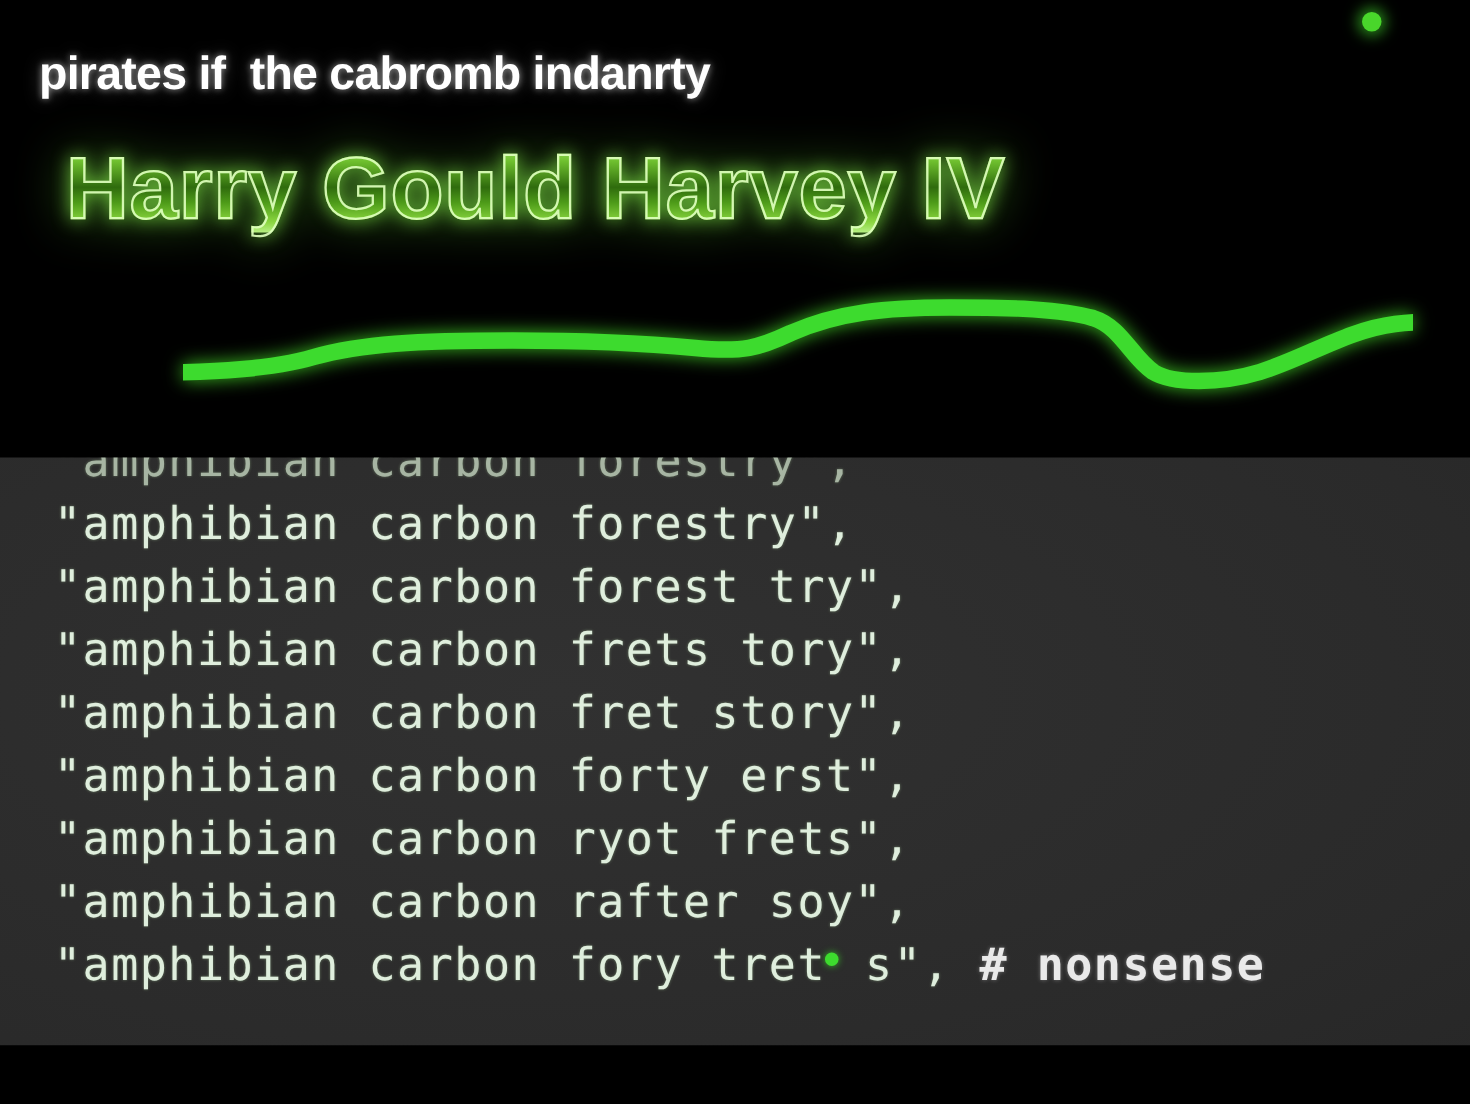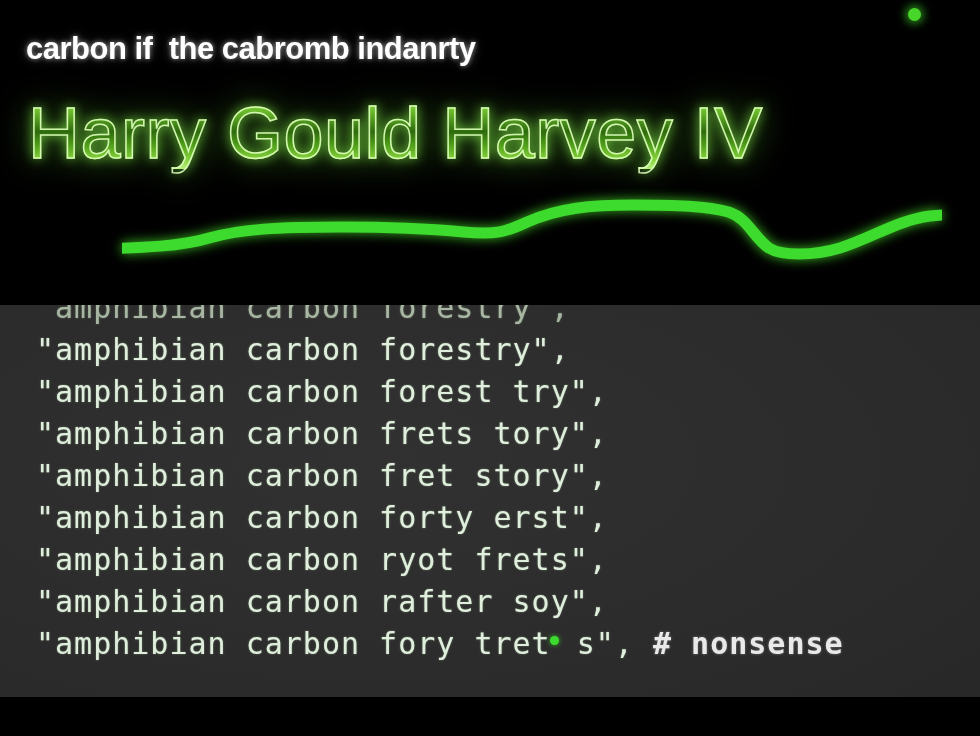--- a/index.html
+++ b/index.html
@@ -147,7 +147,7 @@
 
     <div id="status-dot"></div>
 
-    <div id="subtitle-line">carbon if  the cabromb indanrty</div>
+    <div id="subtitle-line">pirates if  the cabromb indanrty</div>
 
     <div id="main-title">Harry Gould Harvey IV</div>
 

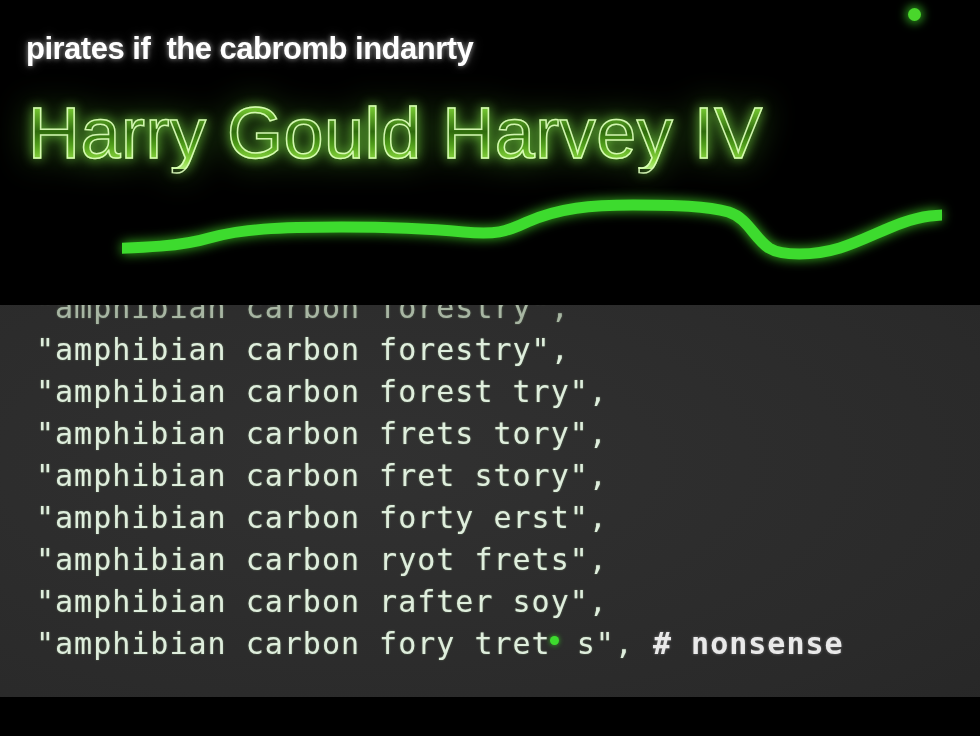--- a/index.html
+++ b/index.html
@@ -54,11 +54,11 @@
 
   #main-title {
     position: absolute;
-    left: 28px; top: 97px;
+    left: 44px; top: 97px;
     width: 924px;
     font-family: "Liberation Sans", sans-serif;
-    font-size: 72px;
-    font-weight: normal;
+    font-size: 58px;
+    font-weight: bold;
     letter-spacing: 0.5px;
     line-height: 1;
     white-space: pre;

